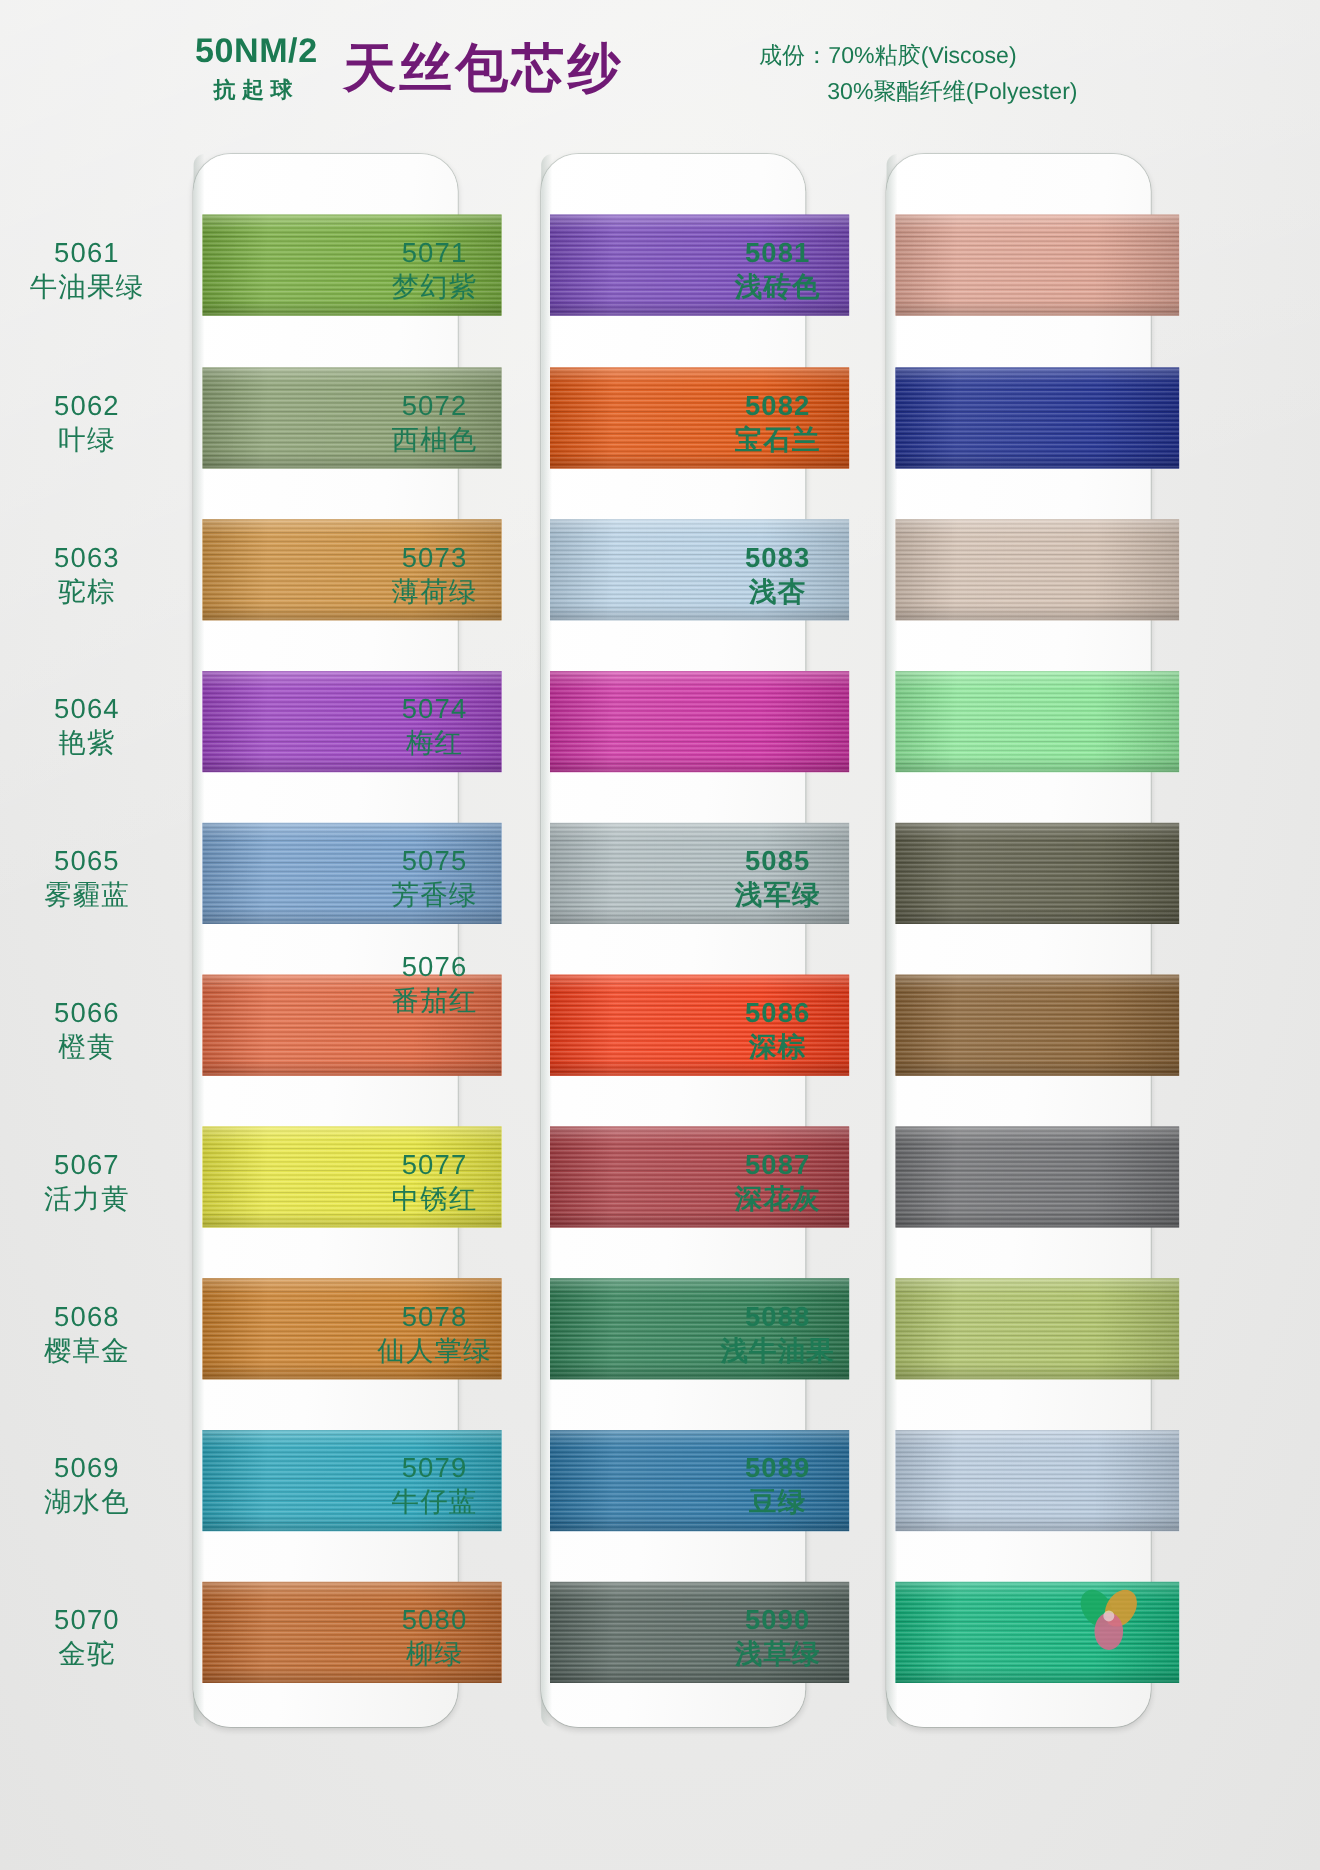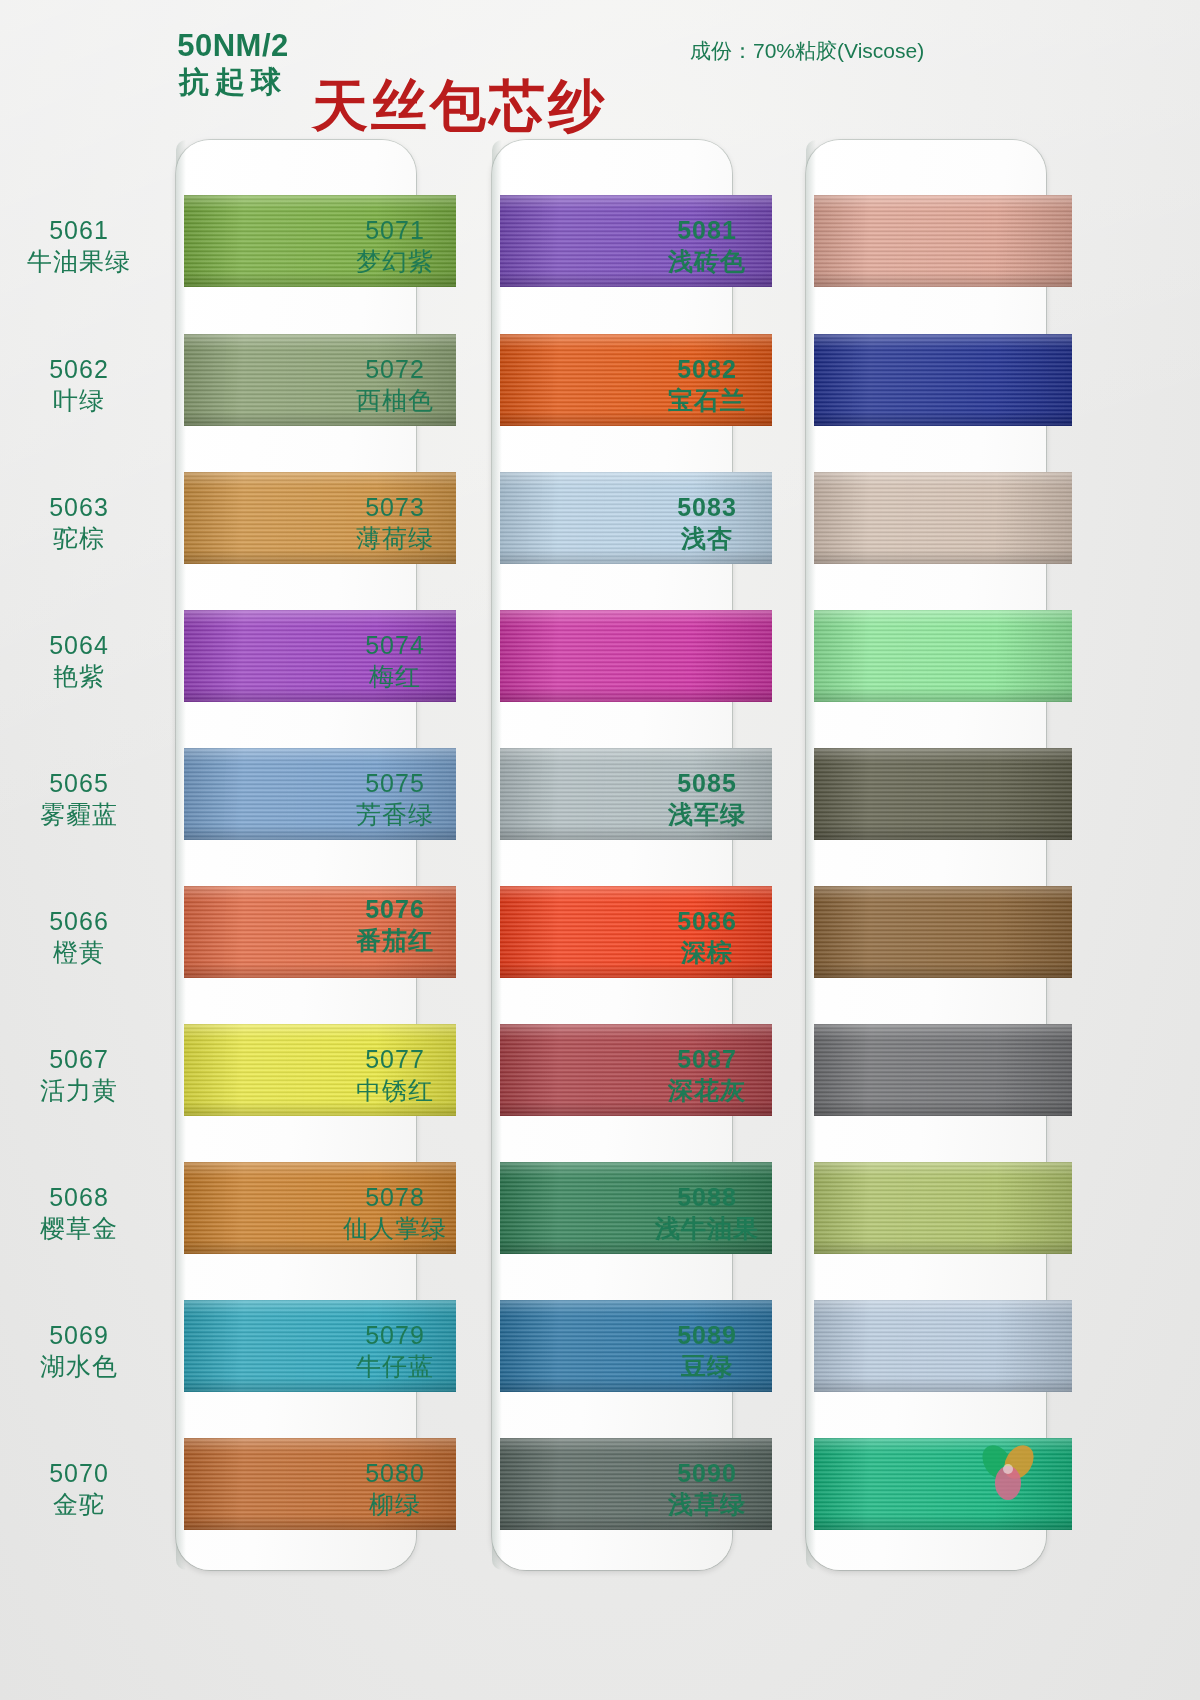--- a/index.html
+++ b/index.html
@@ -51,7 +51,7 @@
   }
   .hdr-spec .line2 {
     letter-spacing: 6px;
-    font-size: 30px;
+    font-size: 20px;
   }
   .hdr-title {
     position: absolute;

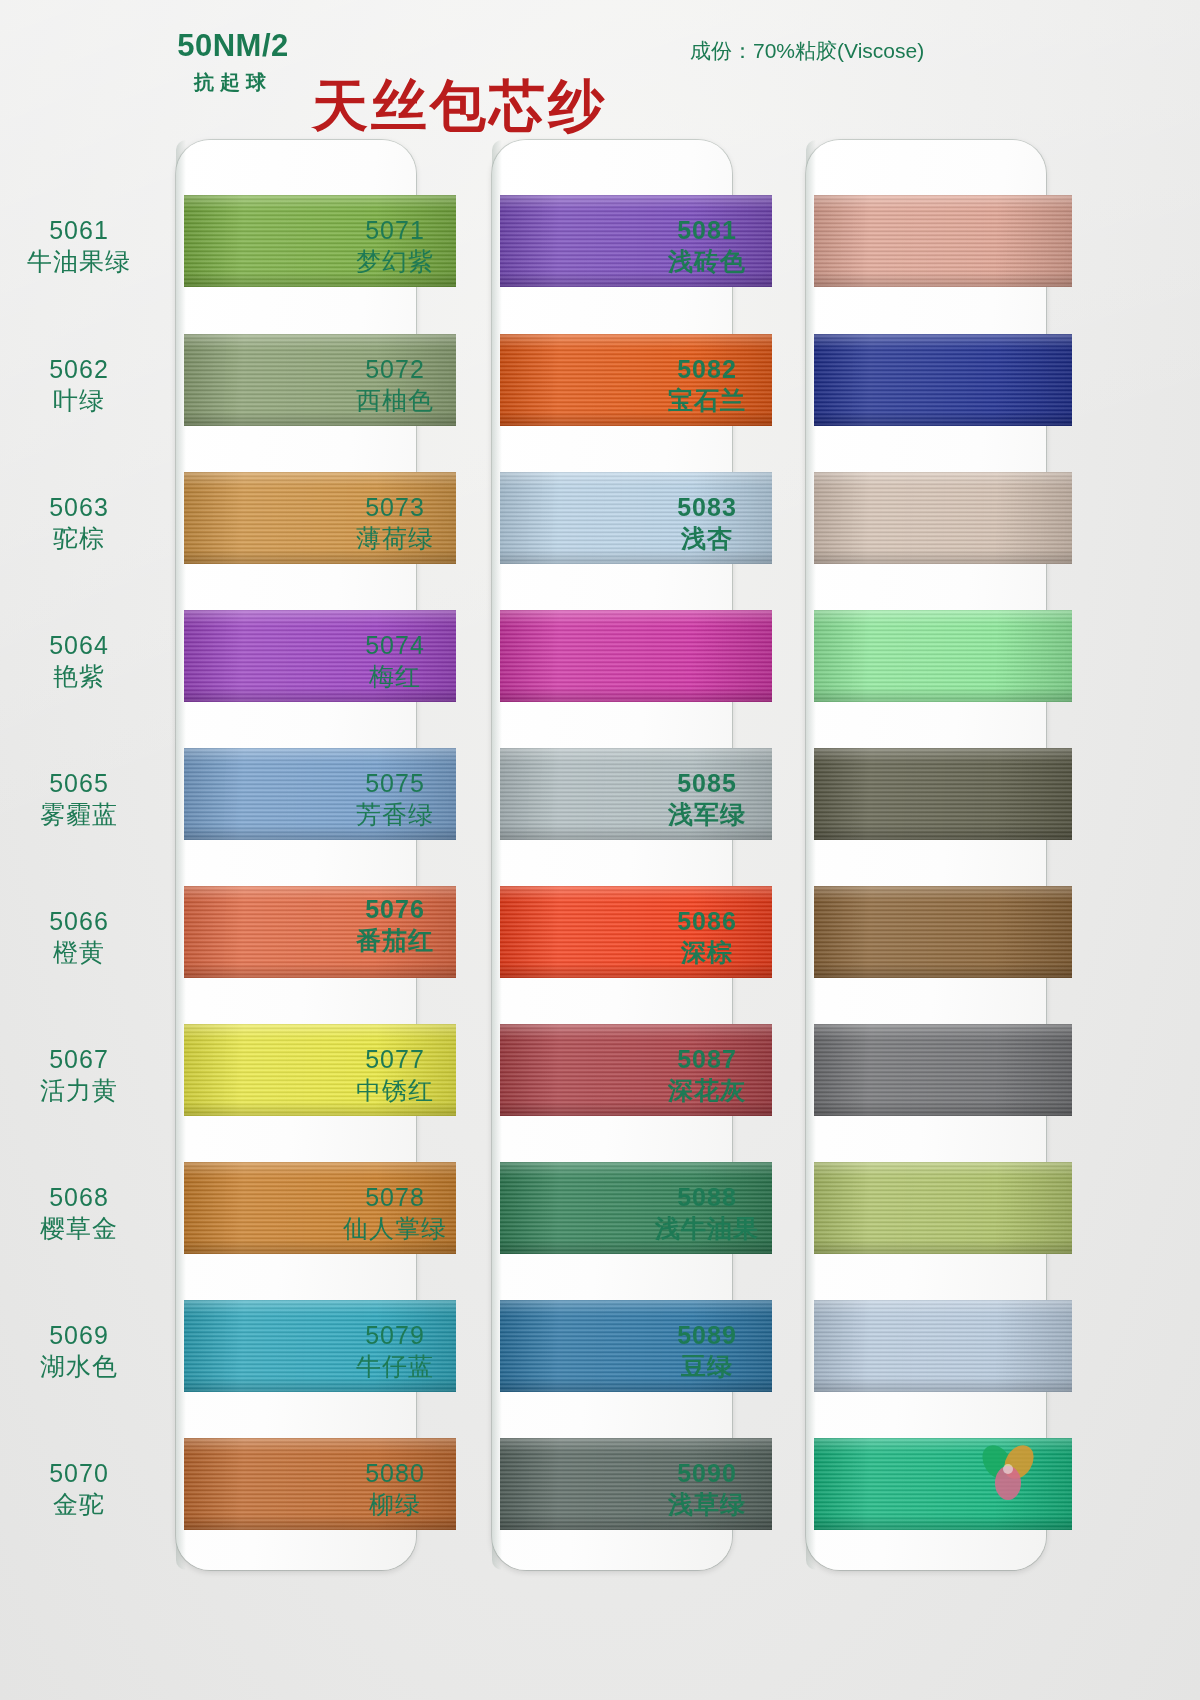--- a/index.html
+++ b/index.html
@@ -57,13 +57,12 @@
     position: absolute;
     left: 312px;
     top: 8px;
-    color: #b91c1c;
+    color: #701a75;
     font-weight: bold;
-    font-size: 56px;
+    font-size: 48px;
     line-height: 64px;
     letter-spacing: 3px;
     font-family: "DejaVu Sans", sans-serif;
-    margin-top: 44px;
   }
   .hdr-comp {
     position: absolute;

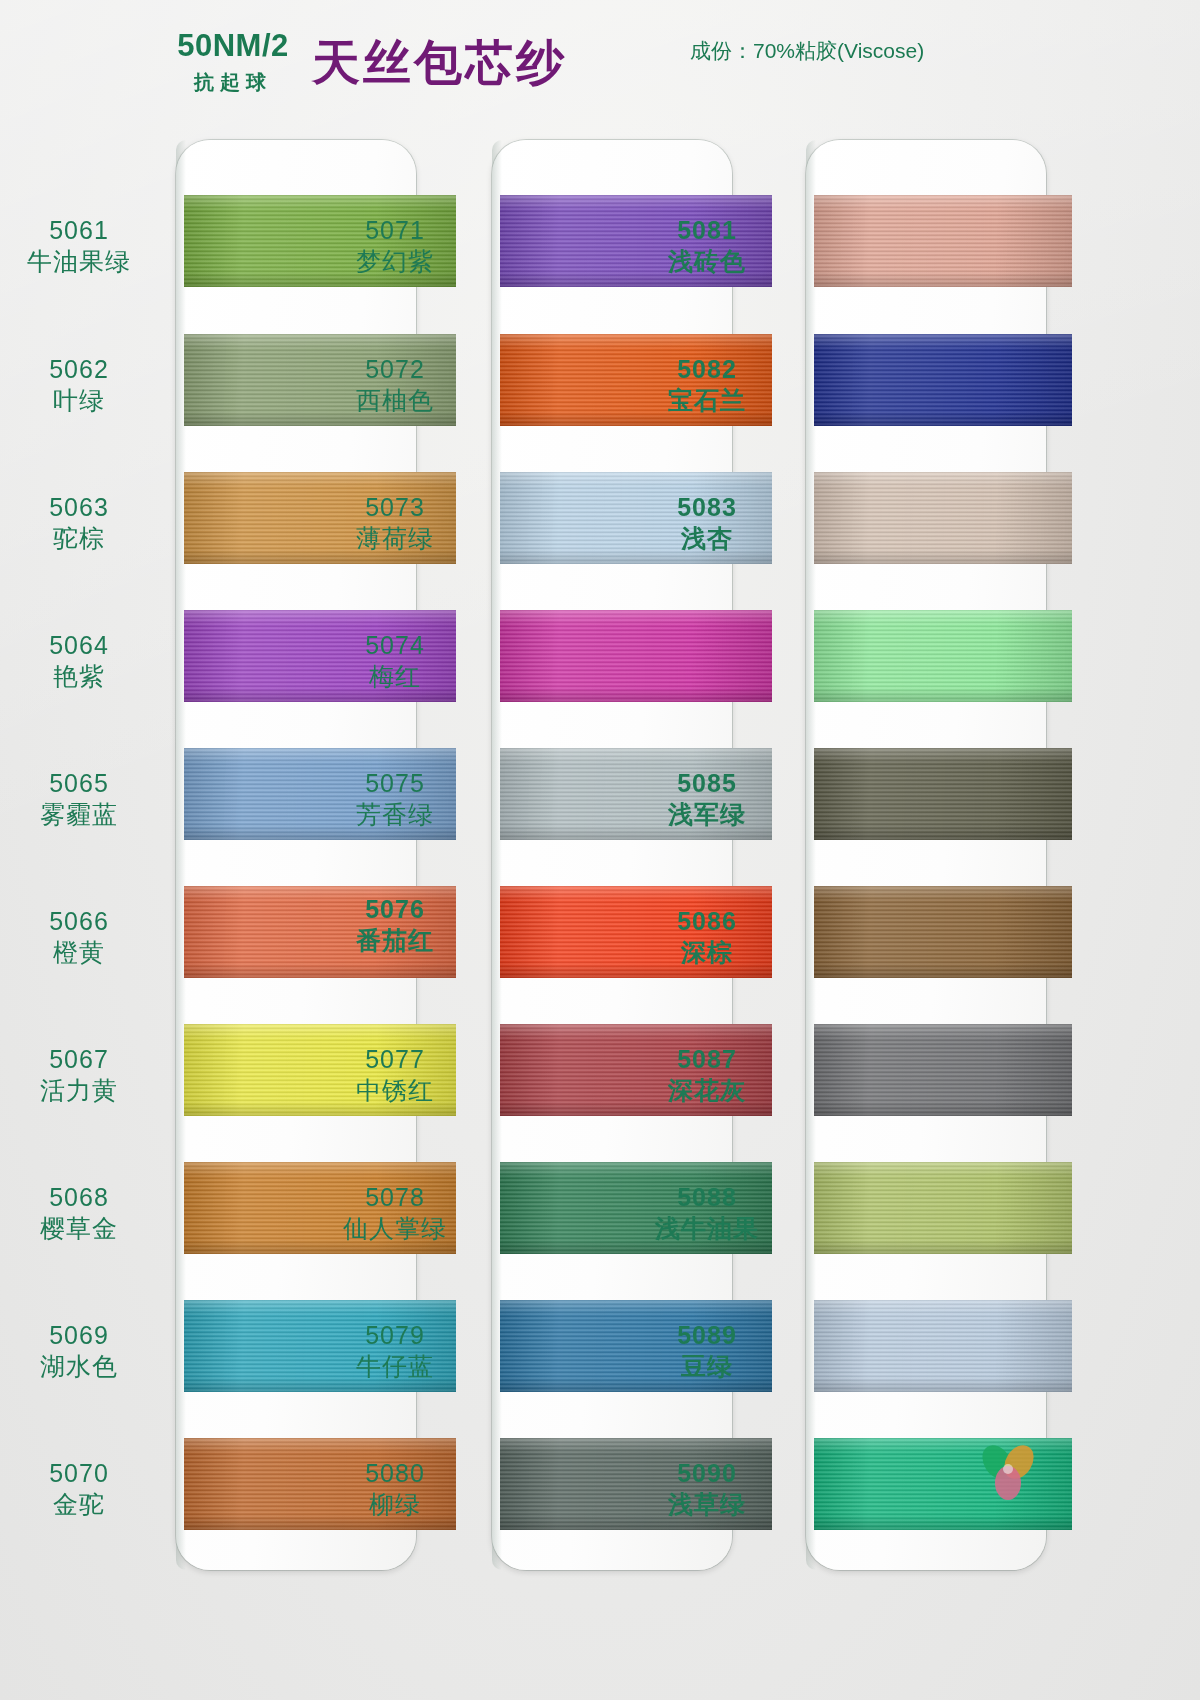--- a/index.html
+++ b/index.html
@@ -201,6 +201,7 @@
   <div class="hdr-title">天丝包芯纱</div>
   <div class="hdr-comp">
     <div>成份：70%粘胶(Viscose)</div>
+    <div class="l2">30%聚酯纤维(Polyester)</div>
   </div>
 </div>
 

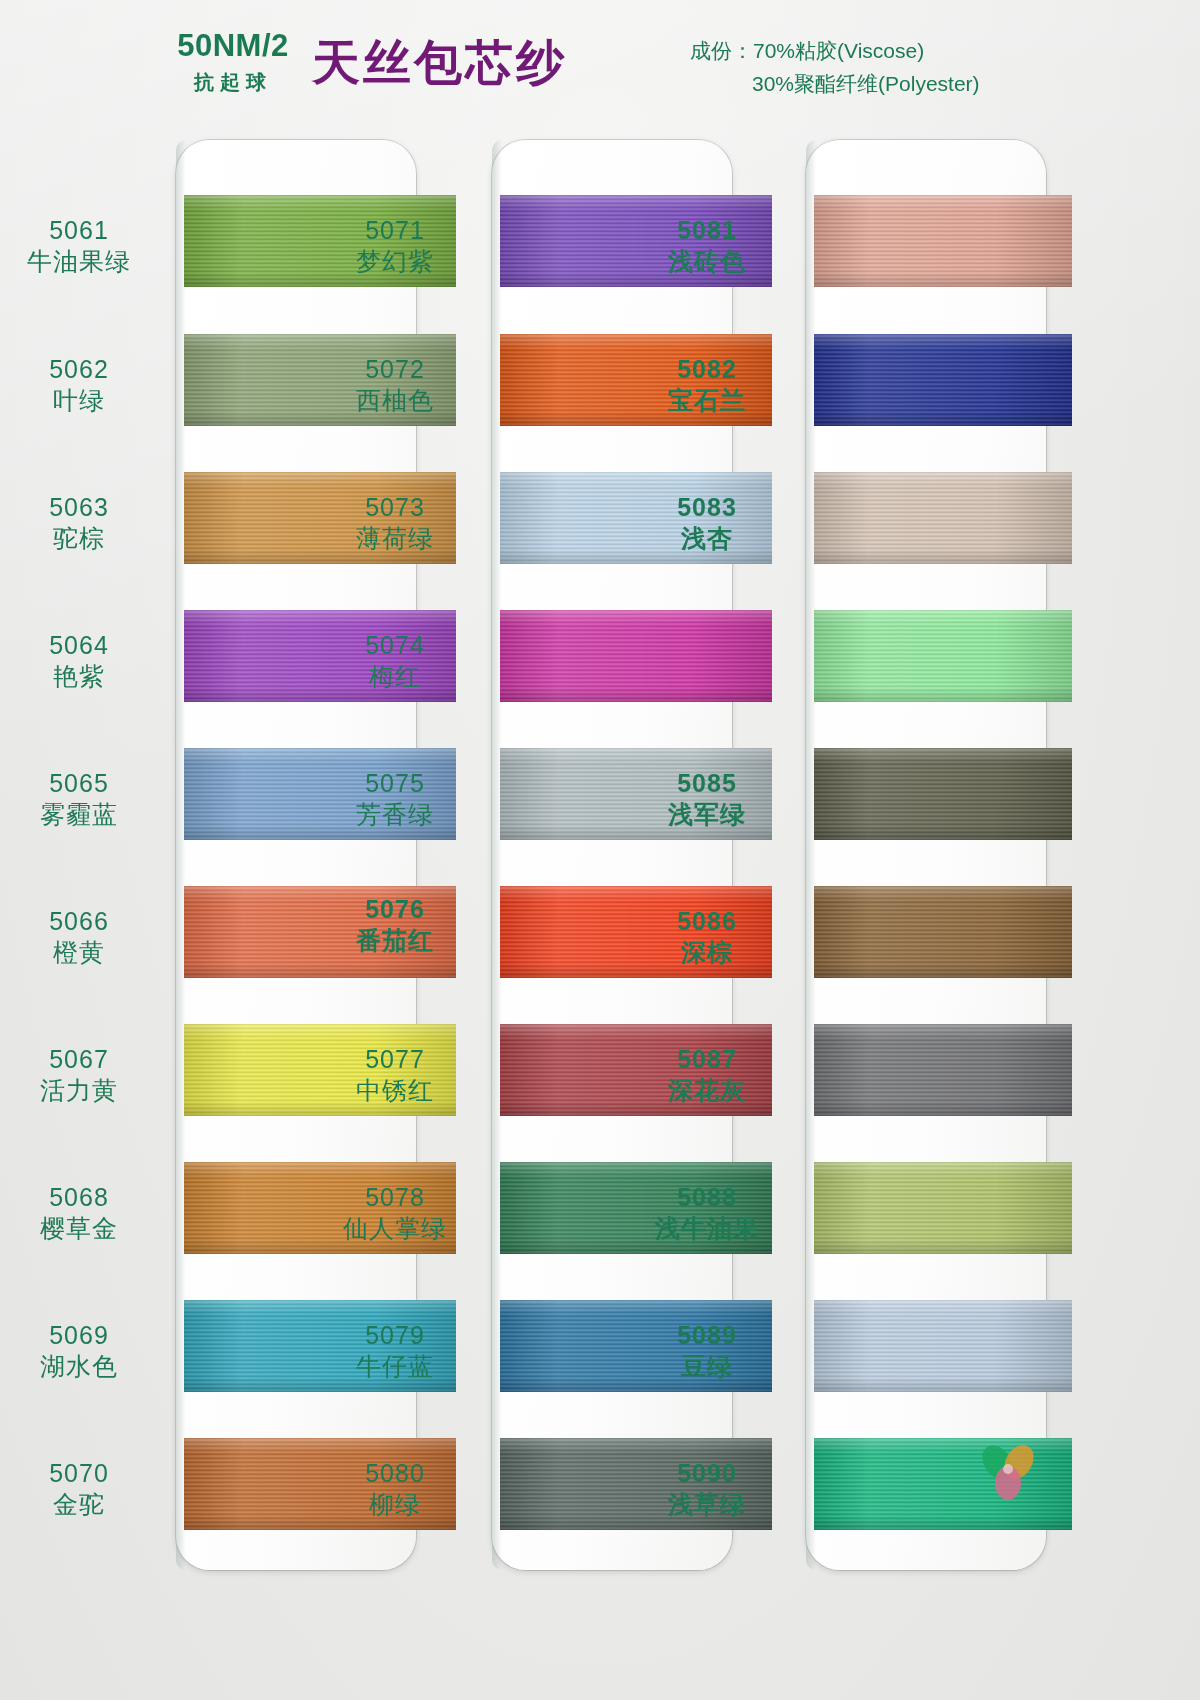--- a/index.html
+++ b/index.html
@@ -337,7 +337,7 @@
         <div class="code">5075</div>
         <div class="name">芳香绿</div>
       </div>
-      <div class="label" style="top: 754px; font-weight: bold;">
+      <div class="label" style="top: 724px;">
         <div class="code">5076</div>
         <div class="name">番茄红</div>
       </div>

